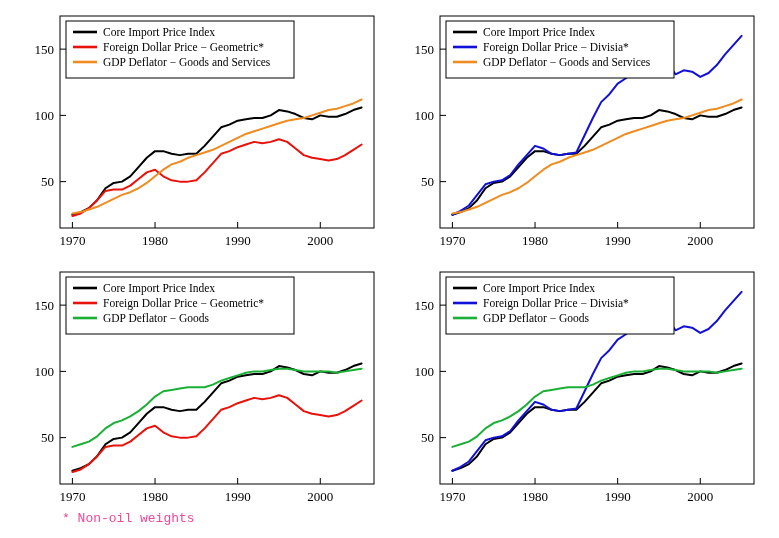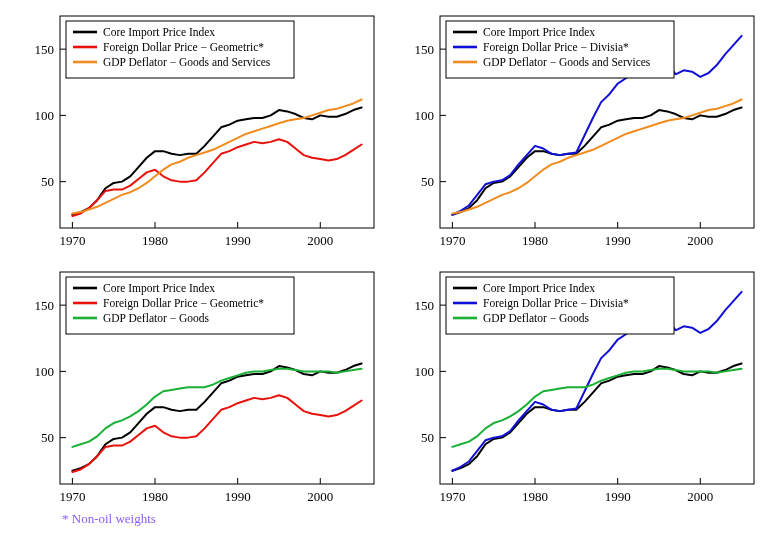--- a/index.html
+++ b/index.html
@@ -31,9 +31,9 @@
     position: absolute;
     left: 62px;
     top: 511px;
-    font-family: Liberation Serif, serif;
+    font-family: Liberation Mono, monospace;
     font-size: 13px;
-    color: #8b5cf6;
+    color: #ec4899;
     white-space: nowrap;
   }
   .axis-text {

